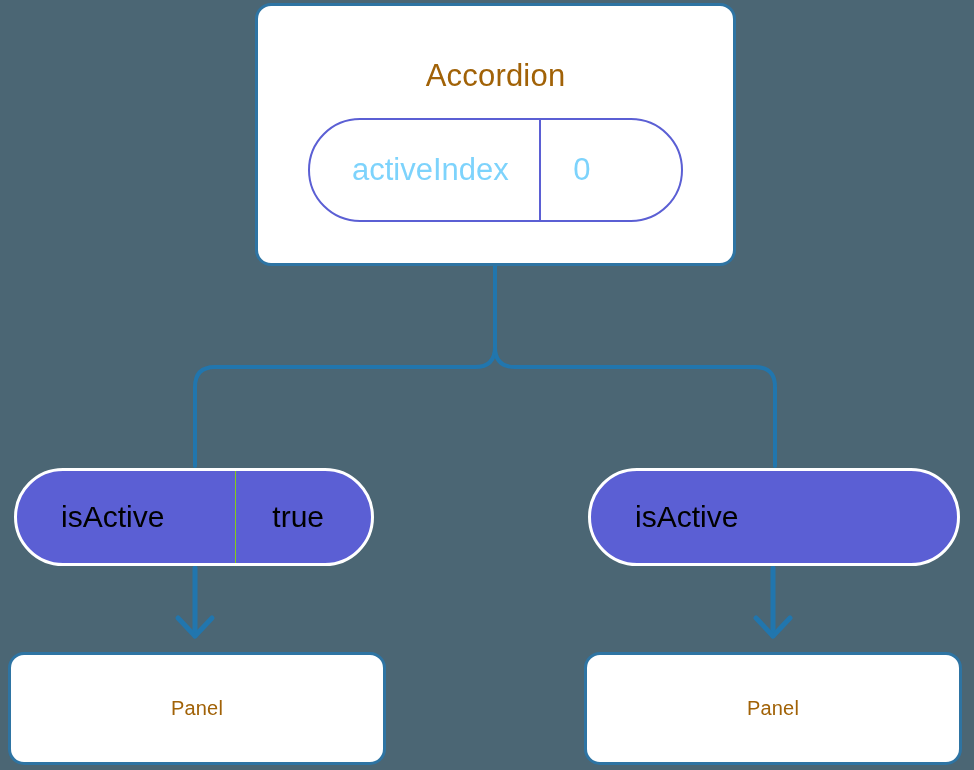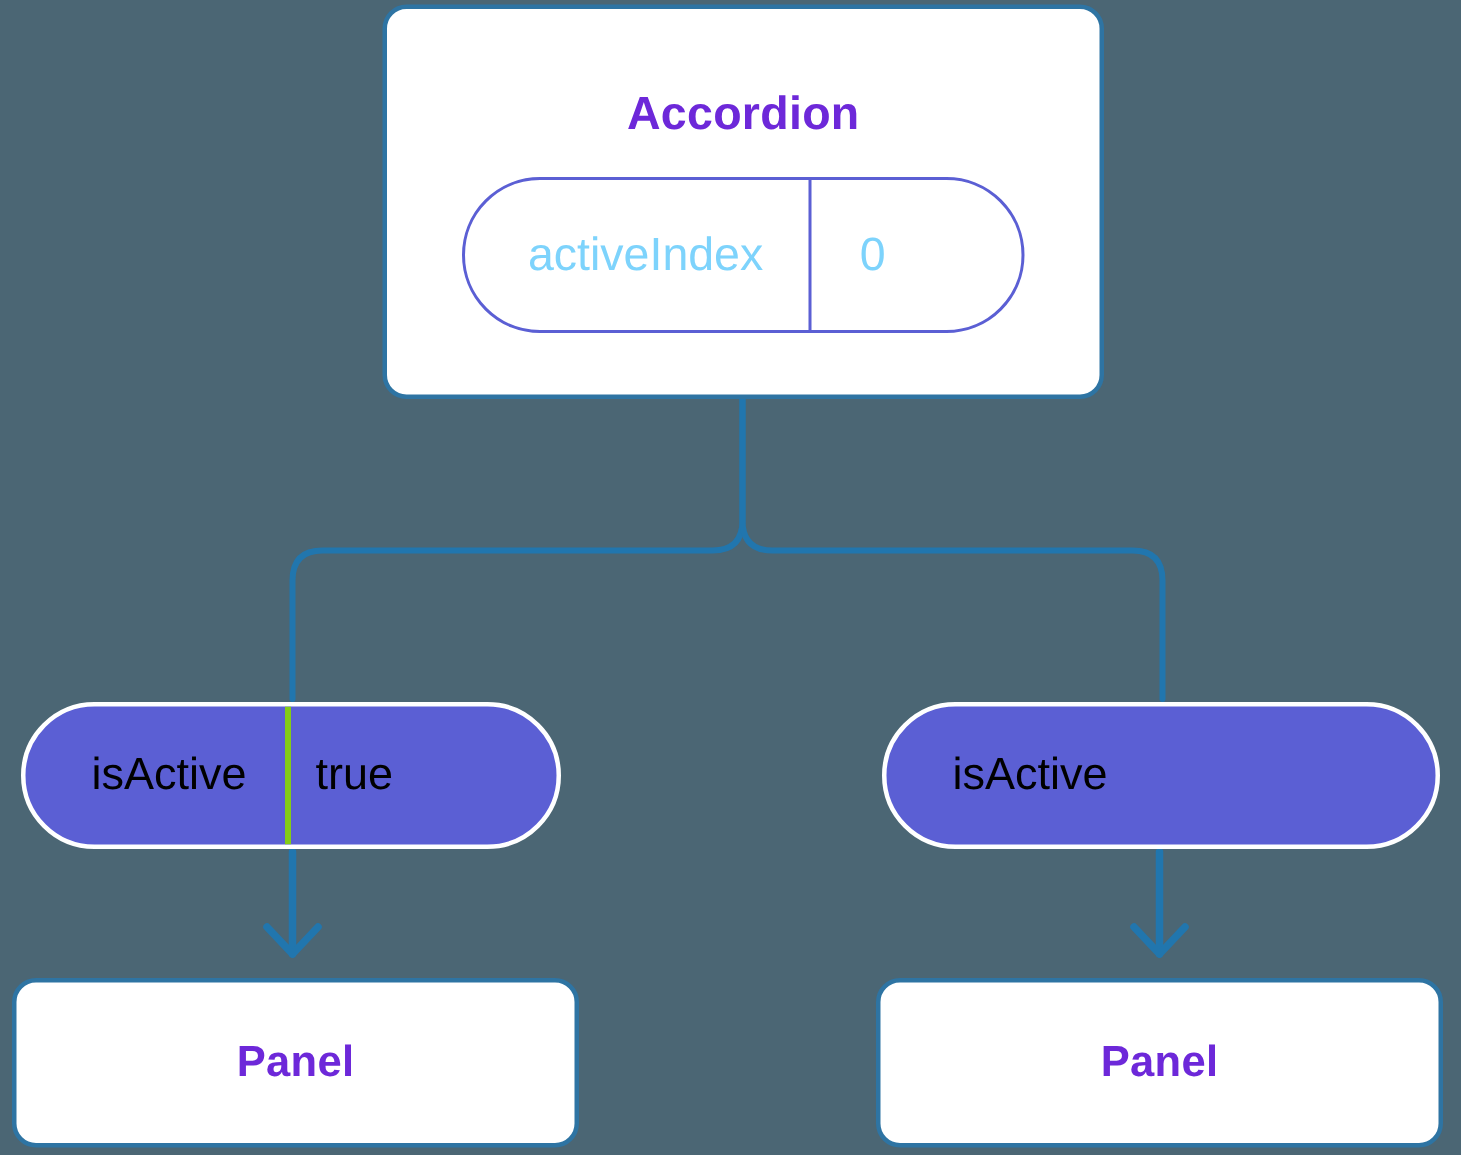--- a/index.html
+++ b/index.html
@@ -38,9 +38,9 @@
     align-items: center;
   }
   .card-title {
-    color: #6d28d9;
+    color: #a16207;
     font-size: 31px;
-    font-weight: 700;
+    font-weight: 400;
     letter-spacing: 0.2px;
     white-space: nowrap;
   }

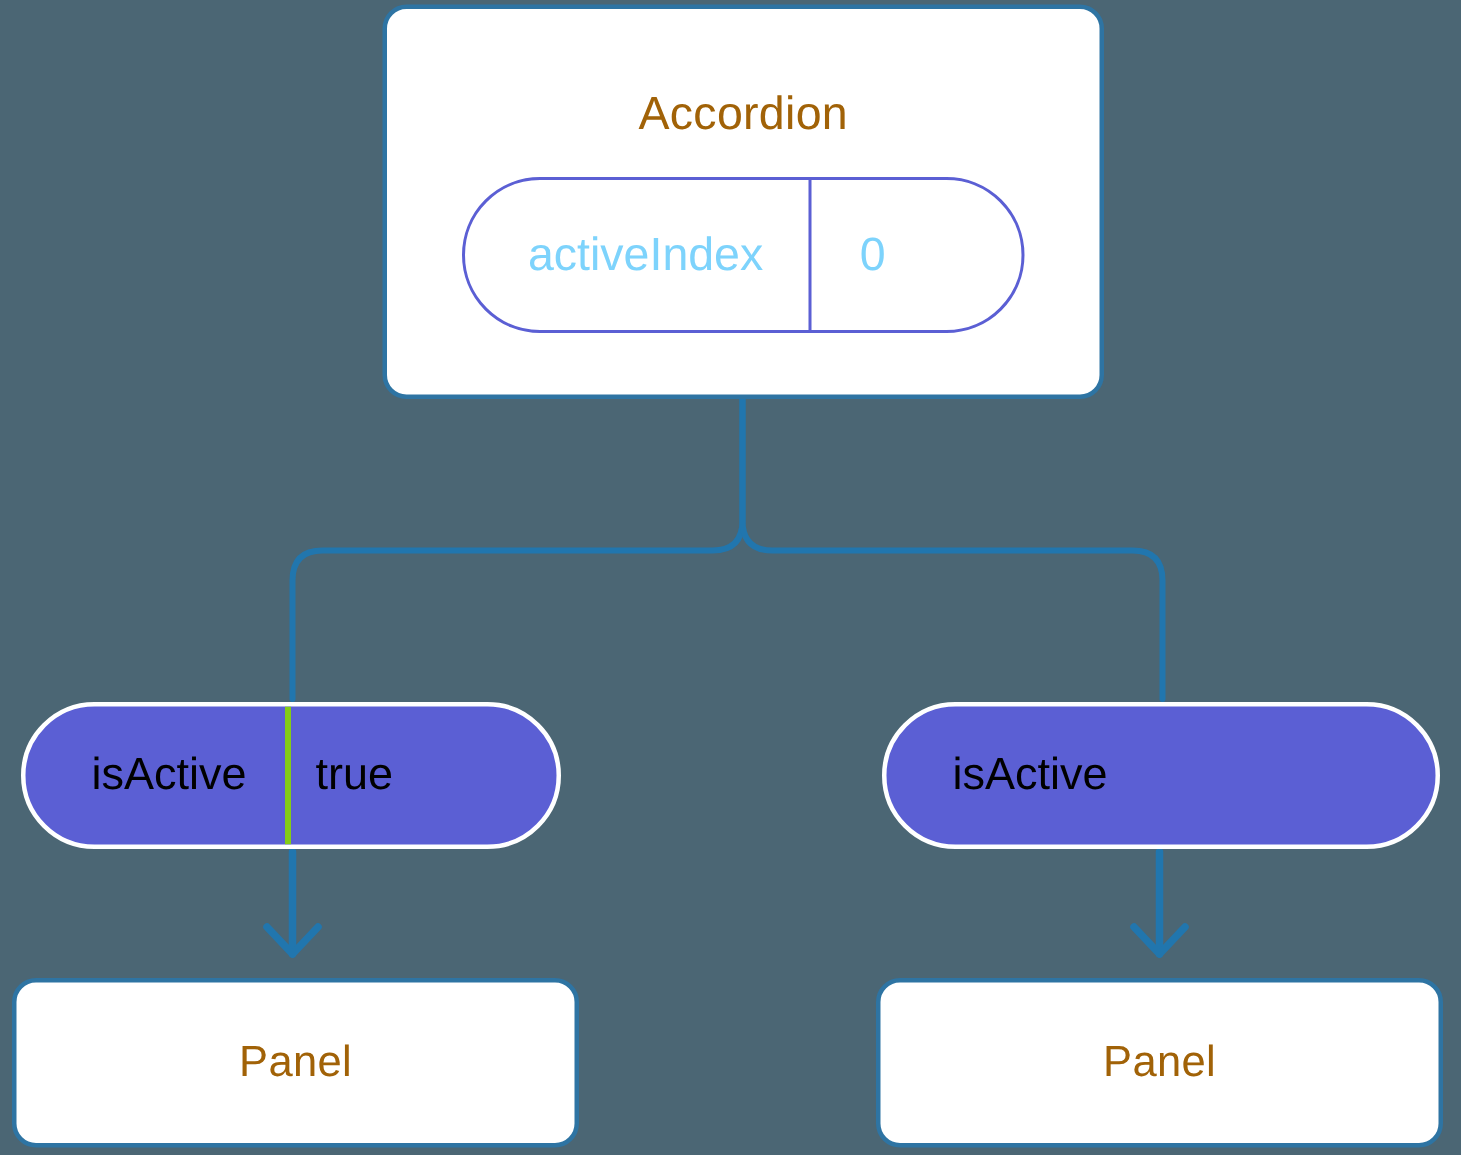--- a/index.html
+++ b/index.html
@@ -138,8 +138,9 @@
     padding: 0 26px 0 44px;
   }
   .pill-filled .pill-val {
-    border-left: 4px solid #84cc16;
-    padding: 0 46px 0 16px;
+    border-left: 1px solid #84cc16;
+    padding: 0 46px 0 36px;
+    margin-left: 45px;
   }
   #is-active-pill-left {
     left: 14px;

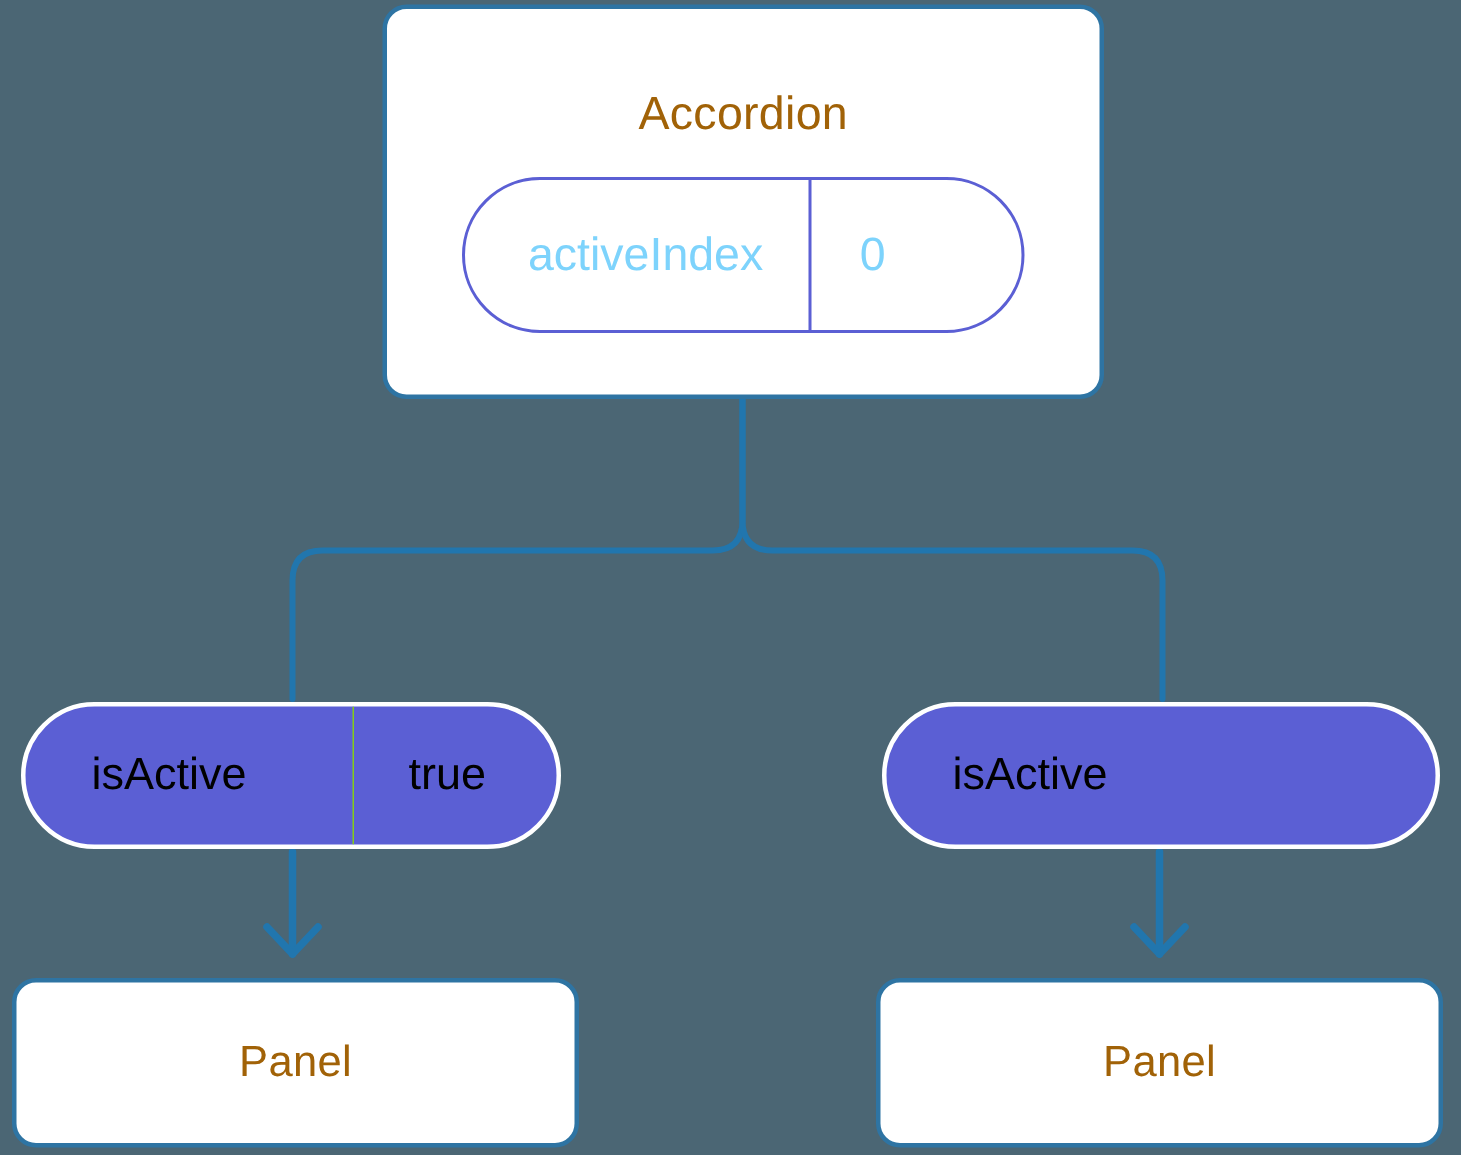--- a/index.html
+++ b/index.html
@@ -75,7 +75,7 @@
     height: 113px;
   }
   .panel-card .card-title {
-    font-size: 29px;
+    font-size: 20px;
   }
 
   

